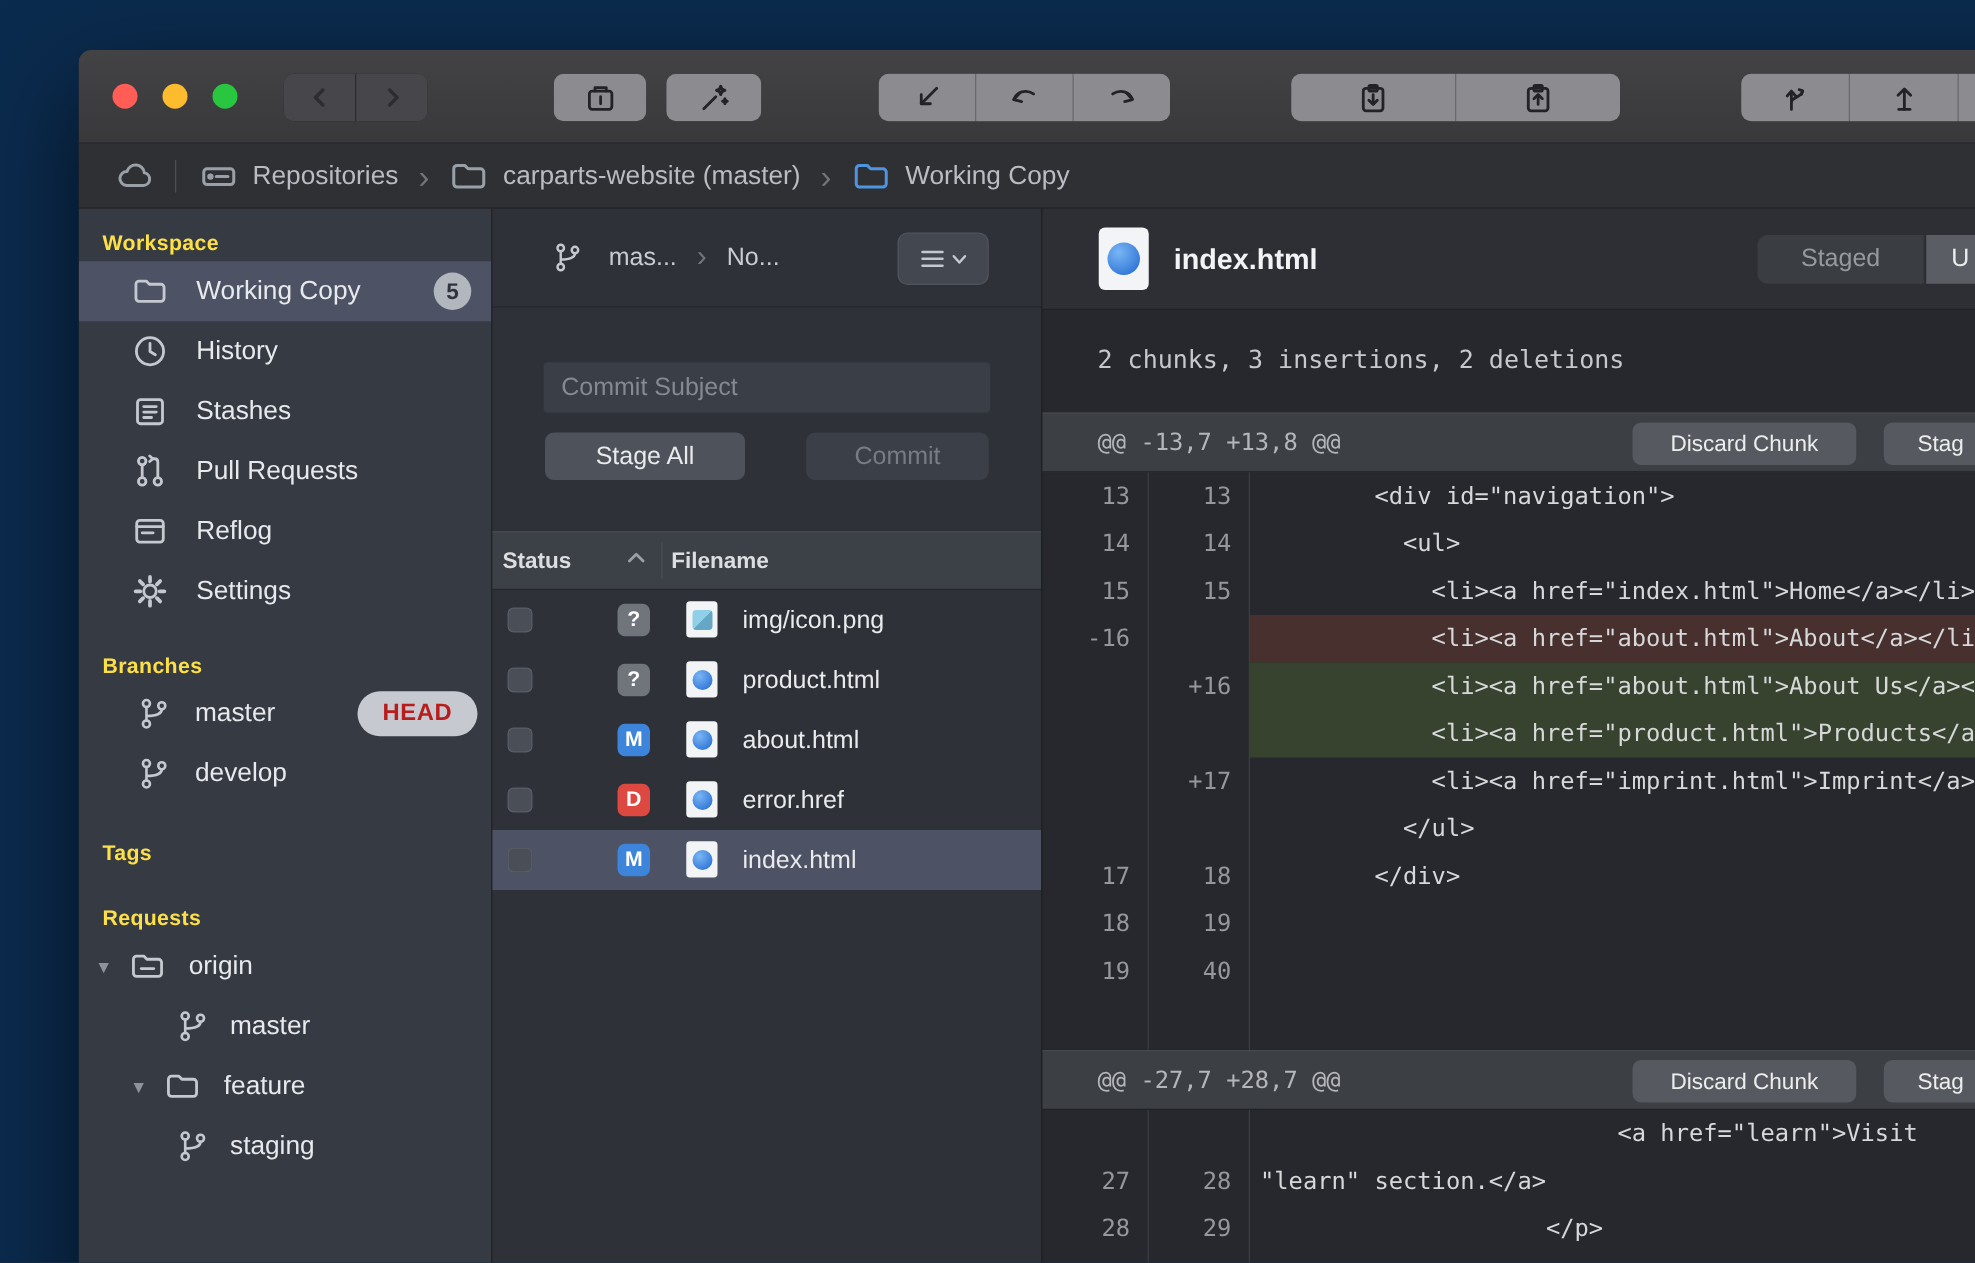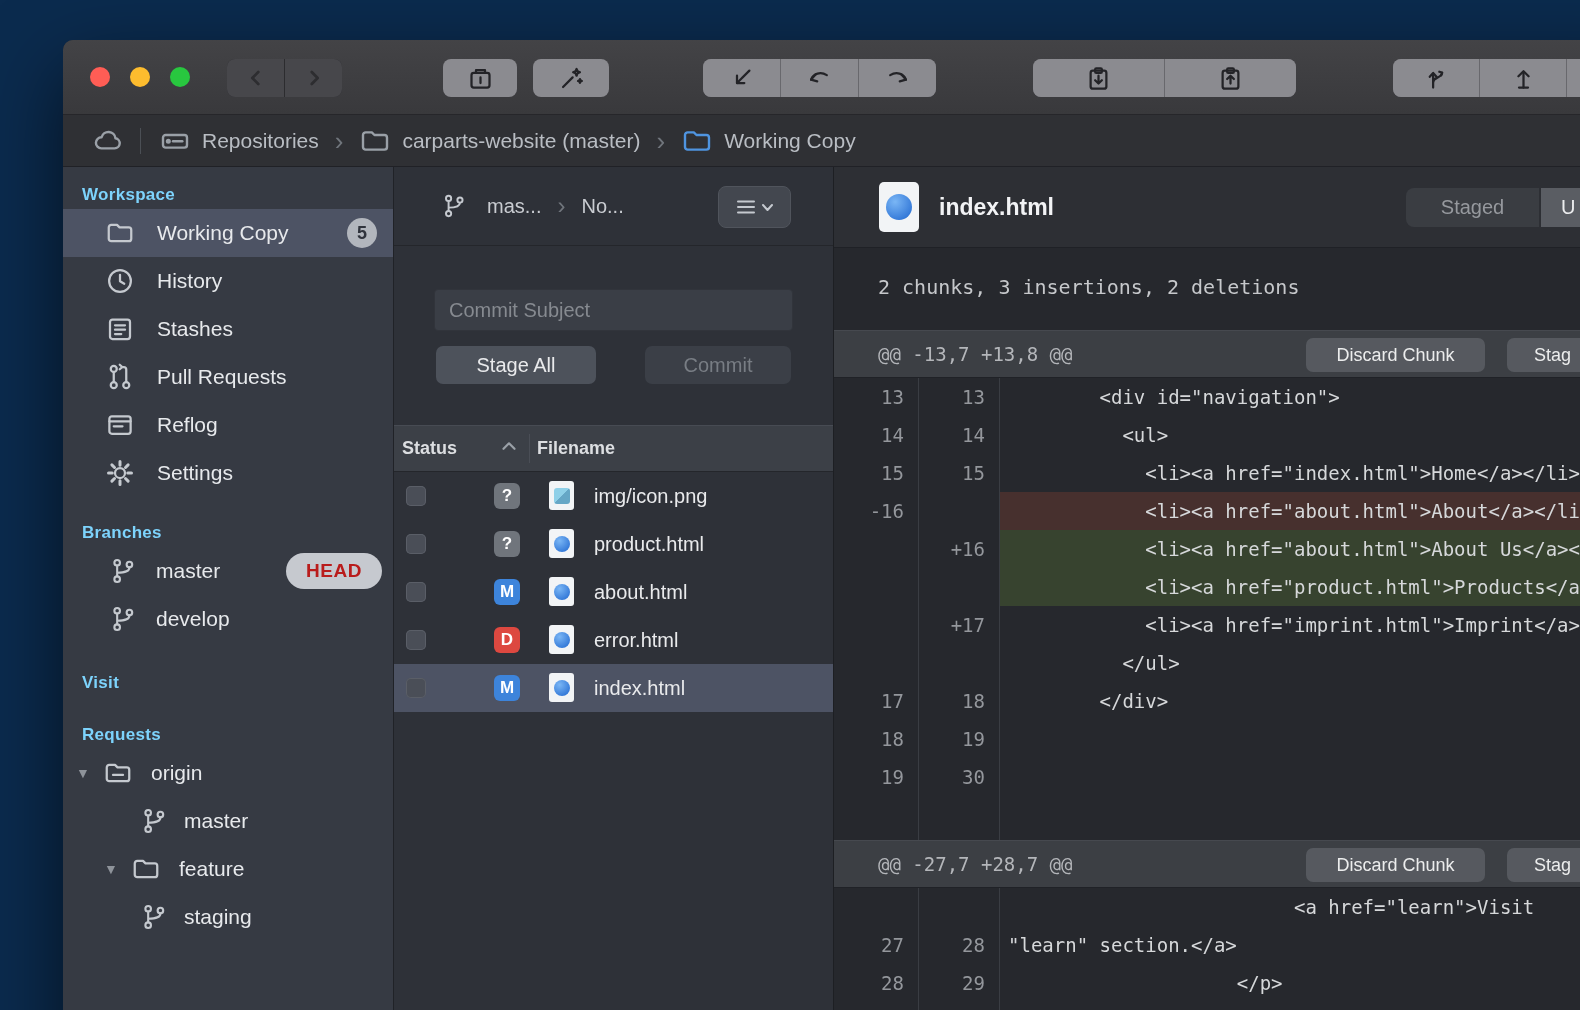--- a/index.html
+++ b/index.html
@@ -45,7 +45,7 @@
   .diffpane{position:absolute;left:770px;top:0;width:810px;height:100%;background:#26282d;border-left:1px solid #1d1f23}
 
   
-  .sec-label{height:28px;line-height:28px;padding-left:19px;font-size:17px;font-weight:bold;color:#7dd3fc;letter-spacing:.3px}
+  .sec-label{height:28px;line-height:28px;padding-left:19px;font-size:17px;font-weight:bold;color:#fde047;letter-spacing:.3px}
   .srow{height:48px;display:flex;align-items:center;font-size:21px;color:#e7e9ec}
   .srow .sicon{width:30px;height:30px;margin:0 22px 0 42px;flex:none}
   .sicon svg{width:100%;height:100%;stroke:#c5c9cf;fill:none;stroke-width:1.8;stroke-linecap:round;stroke-linejoin:round}

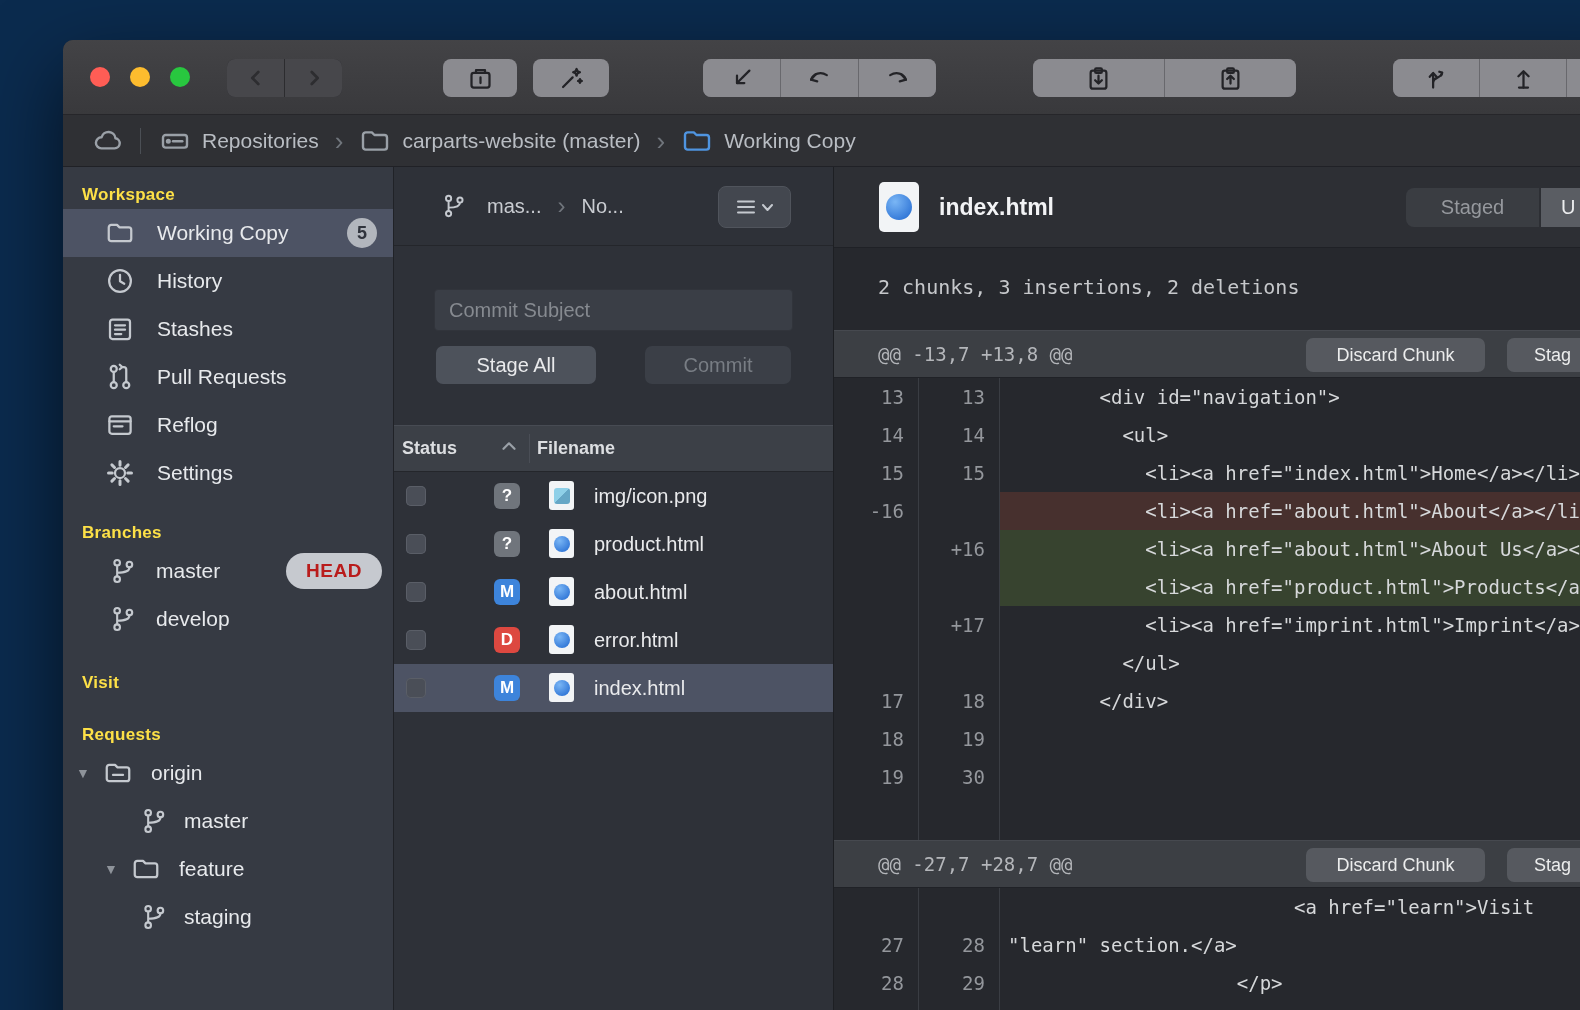--- a/index.html
+++ b/index.html
@@ -432,7 +432,7 @@
             <span class="cbx"></span>
             <span class="sbadge d">D</span>
             <span class="doc"></span>
-            <span class="fname">error.html</span>
+            <span class="fname">error.href</span>
           </div>
           <div class="frow selected">
             <span class="cbx"></span>

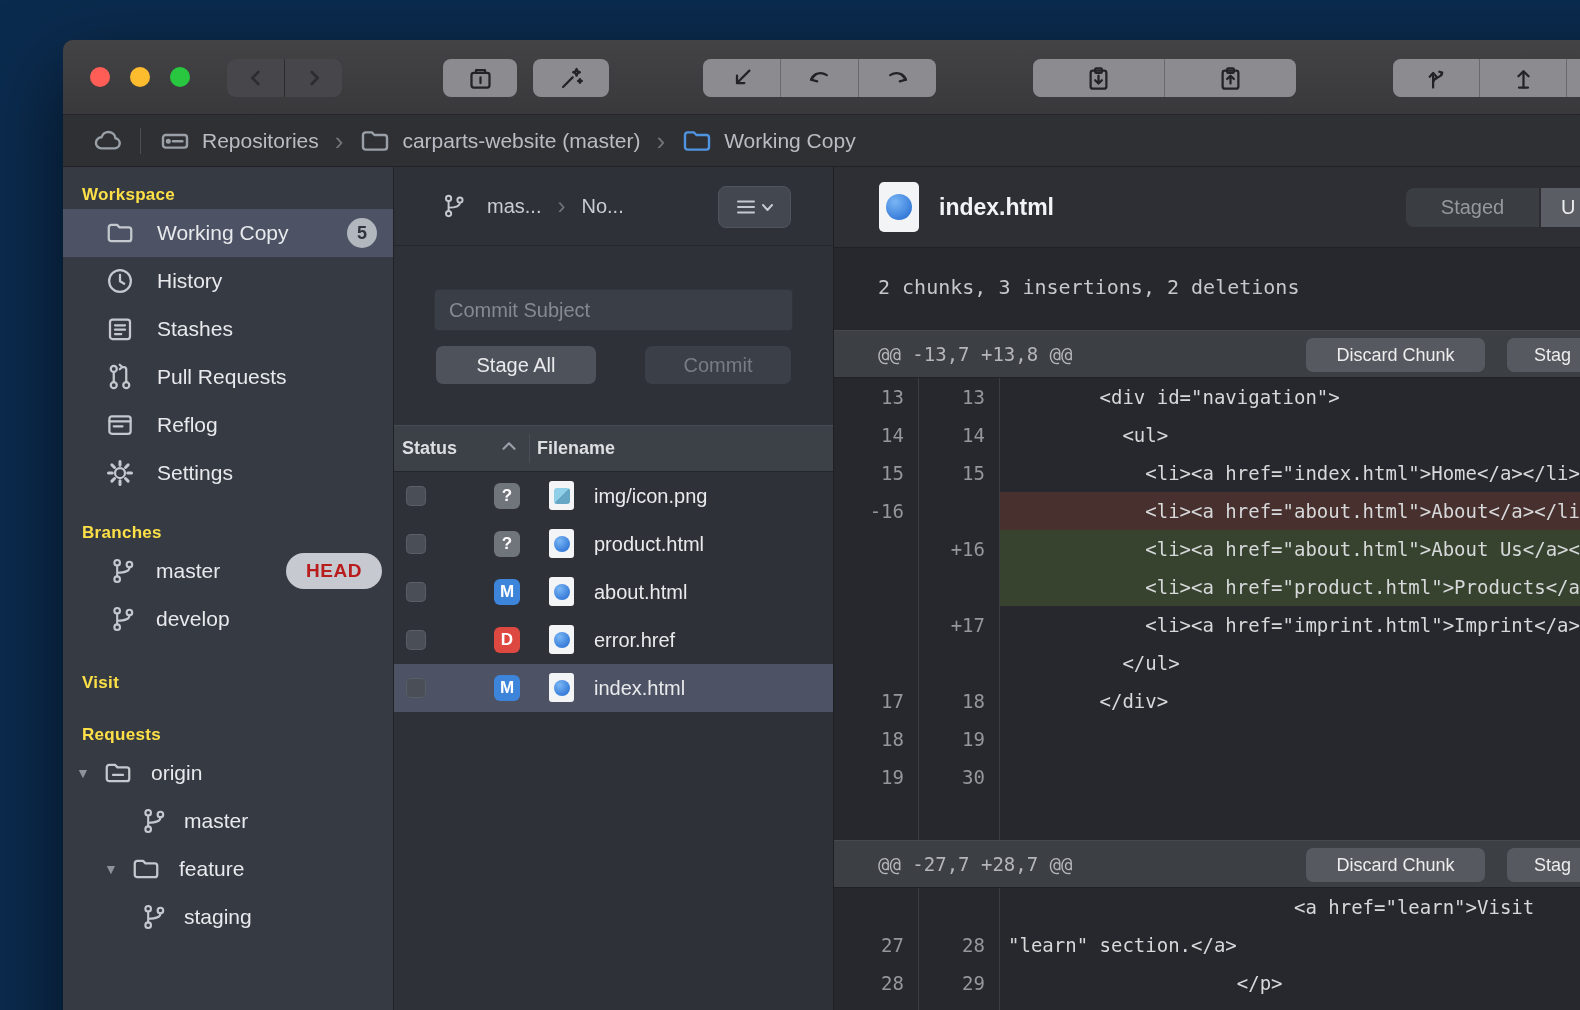--- a/index.html
+++ b/index.html
@@ -334,7 +334,7 @@
           <span>develop</span>
         </div>
 
-        <div class="sec-label mt26">Visit</div>
+        <div class="sec-label mt26">Tags</div>
         <div class="sec-label mt24">Requests</div>
 
         <div class="srow r-origin">

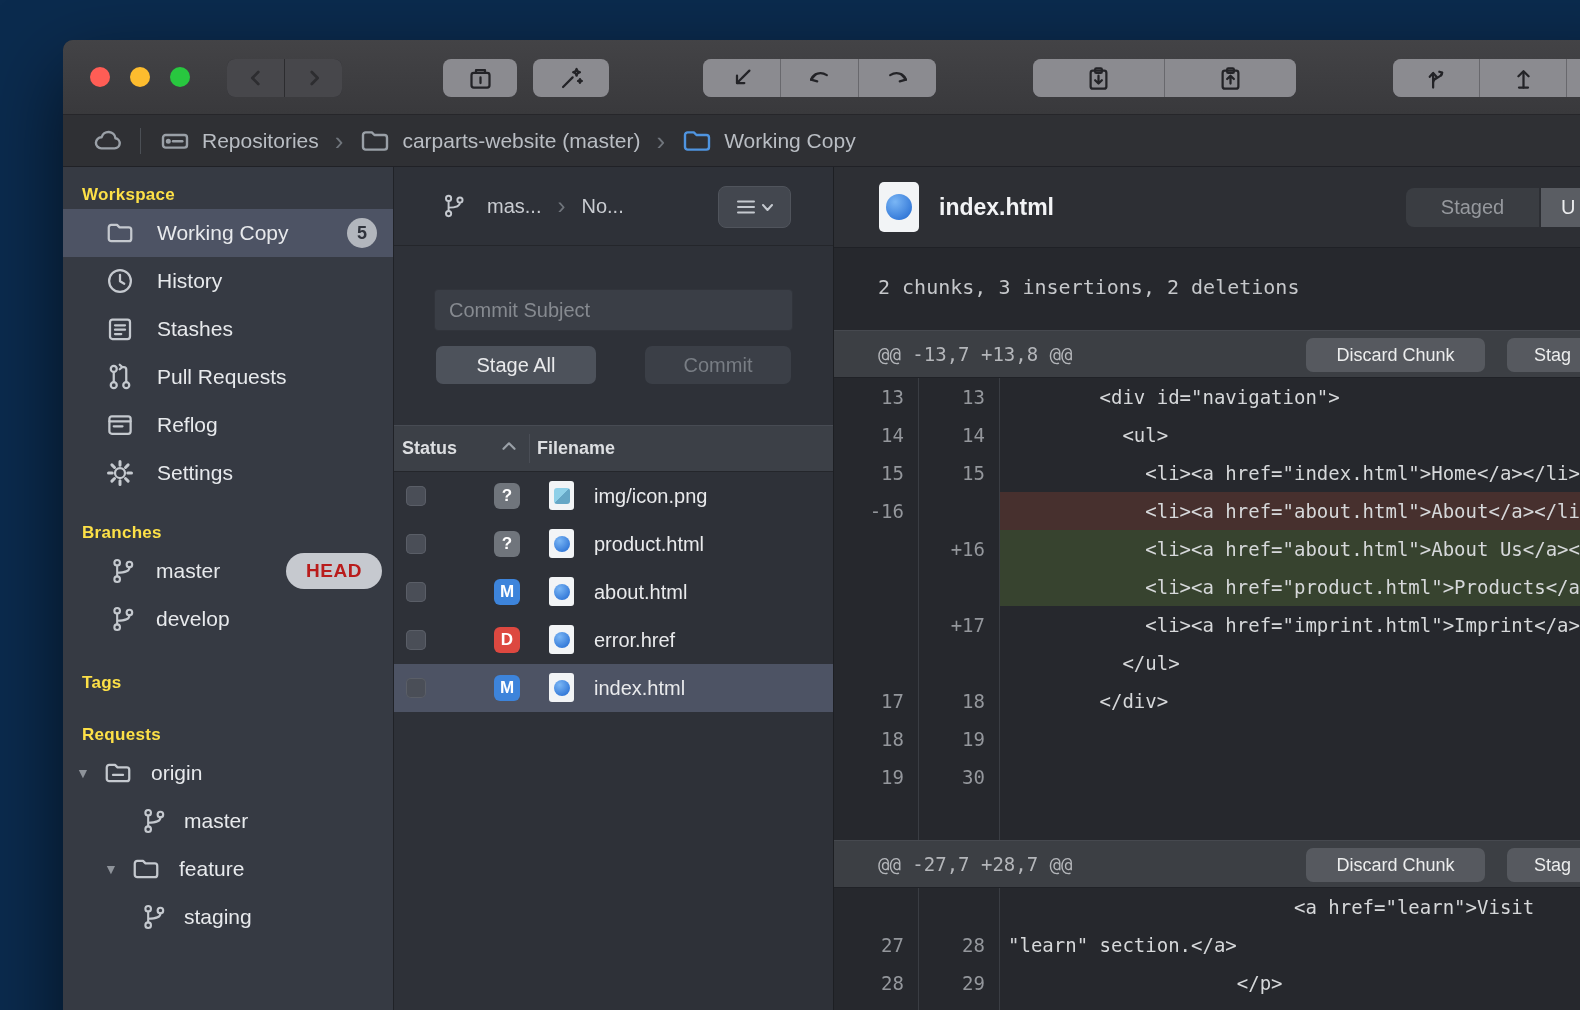--- a/index.html
+++ b/index.html
@@ -514,7 +514,7 @@
           </div>
           <div class="dline">
             <span class="gold">19</span>
-            <span class="gnew">30</span>
+            <span class="gnew">40</span>
             <span class="code"></span>
           </div>
         </div>

